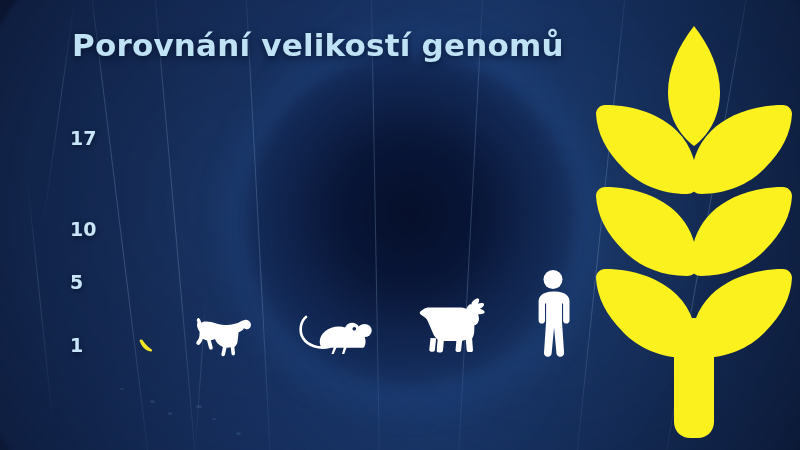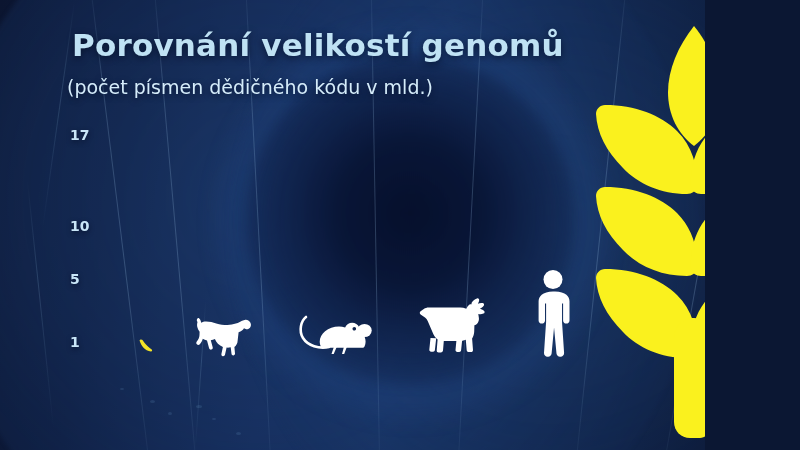--- a/index.html
+++ b/index.html
@@ -8,7 +8,7 @@
     font-family:"DejaVu Sans","Liberation Sans",sans-serif;
     background:#0b1733;
   }
-  #stage{position:relative;width:705px;height:450px;overflow:hidden;}
+  #stage{position:relative;width:800px;height:450px;overflow:hidden;}
 
   
   .bg-base{

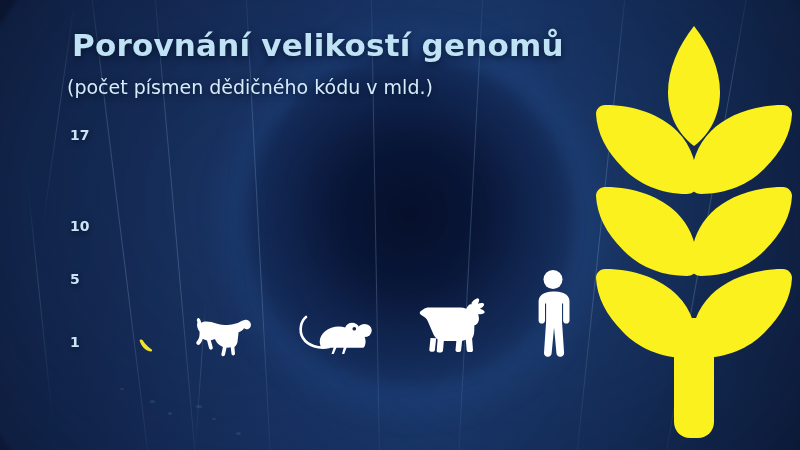--- a/index.html
+++ b/index.html
@@ -135,7 +135,6 @@
   <div class="speck" style="left:120px;top:388px;width:4px;height:2px;"></div>
 
   <div class="title">Porovnání velikostí genomů</div>
-  <div class="subtitle">(počet písmen dědičného kódu v mld.)</div>
 
   <div class="axis-label" style="top:127px;">17</div>
   <div class="axis-label" style="top:218px;">10</div>

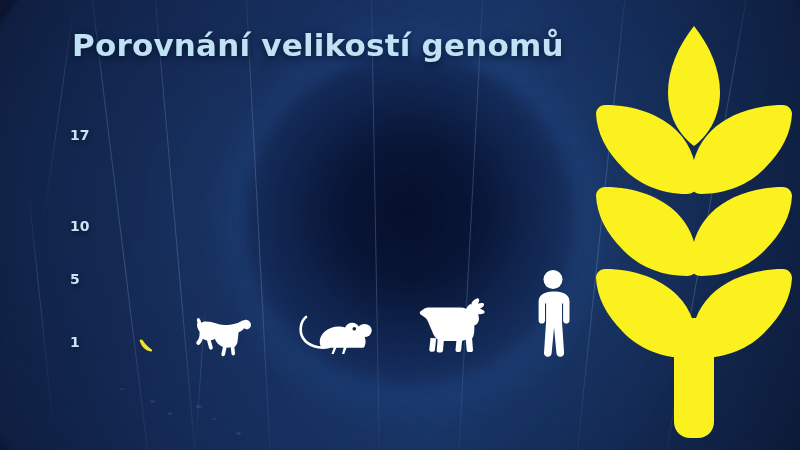--- a/index.html
+++ b/index.html
@@ -92,7 +92,7 @@
   }
   .axis-label{
     position:absolute;left:70px;
-    font-size:14px;font-weight:700;
+    font-size:19px;font-weight:700;
     color:#c9e6f8;
     text-shadow:0 2px 5px rgba(2,10,30,.6);
   }

